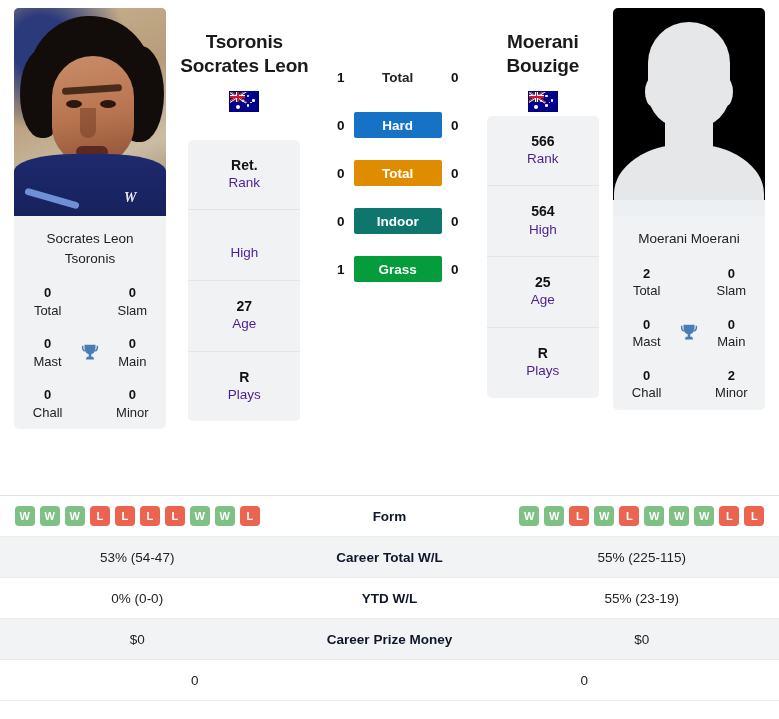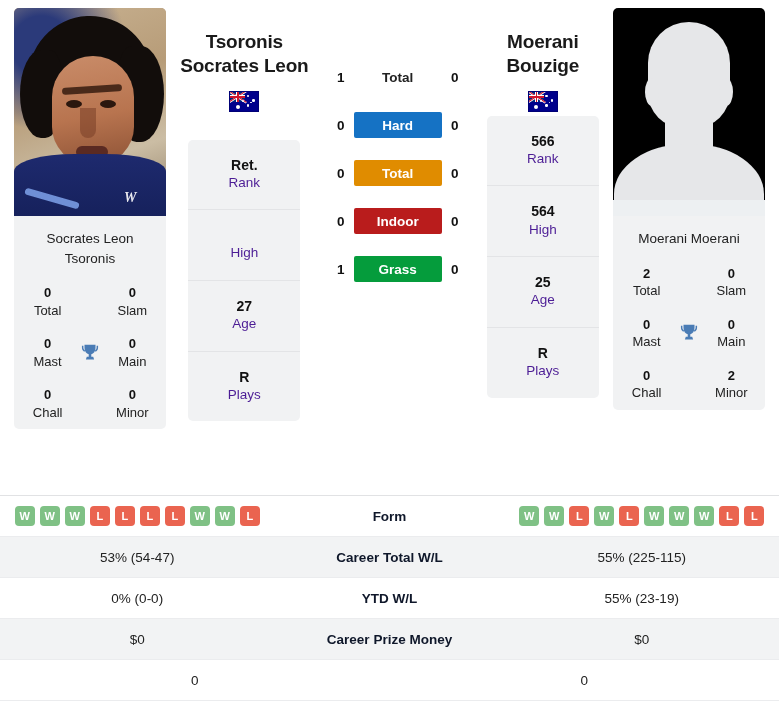--- a/index.html
+++ b/index.html
@@ -350,7 +350,7 @@
       </div>
       <div class="surf-row">
         <div class="surf-num">0</div>
-        <div class="surf-bar" style="background:#b91c1c">Indoor</div>
+        <div class="surf-bar" style="background:#0f766e">Indoor</div>
         <div class="surf-num">0</div>
       </div>
       <div class="surf-row">

